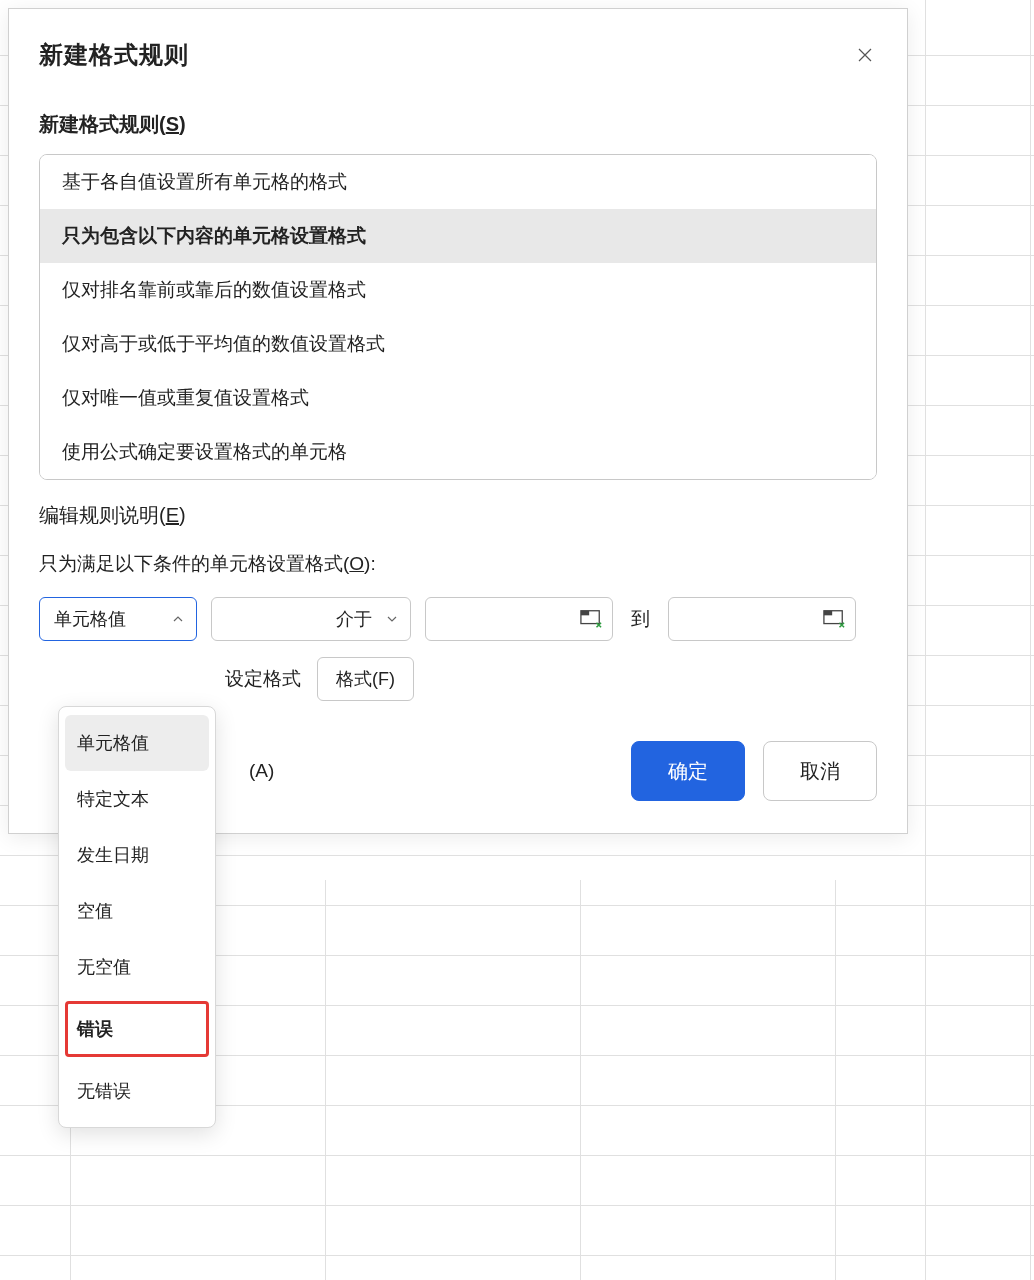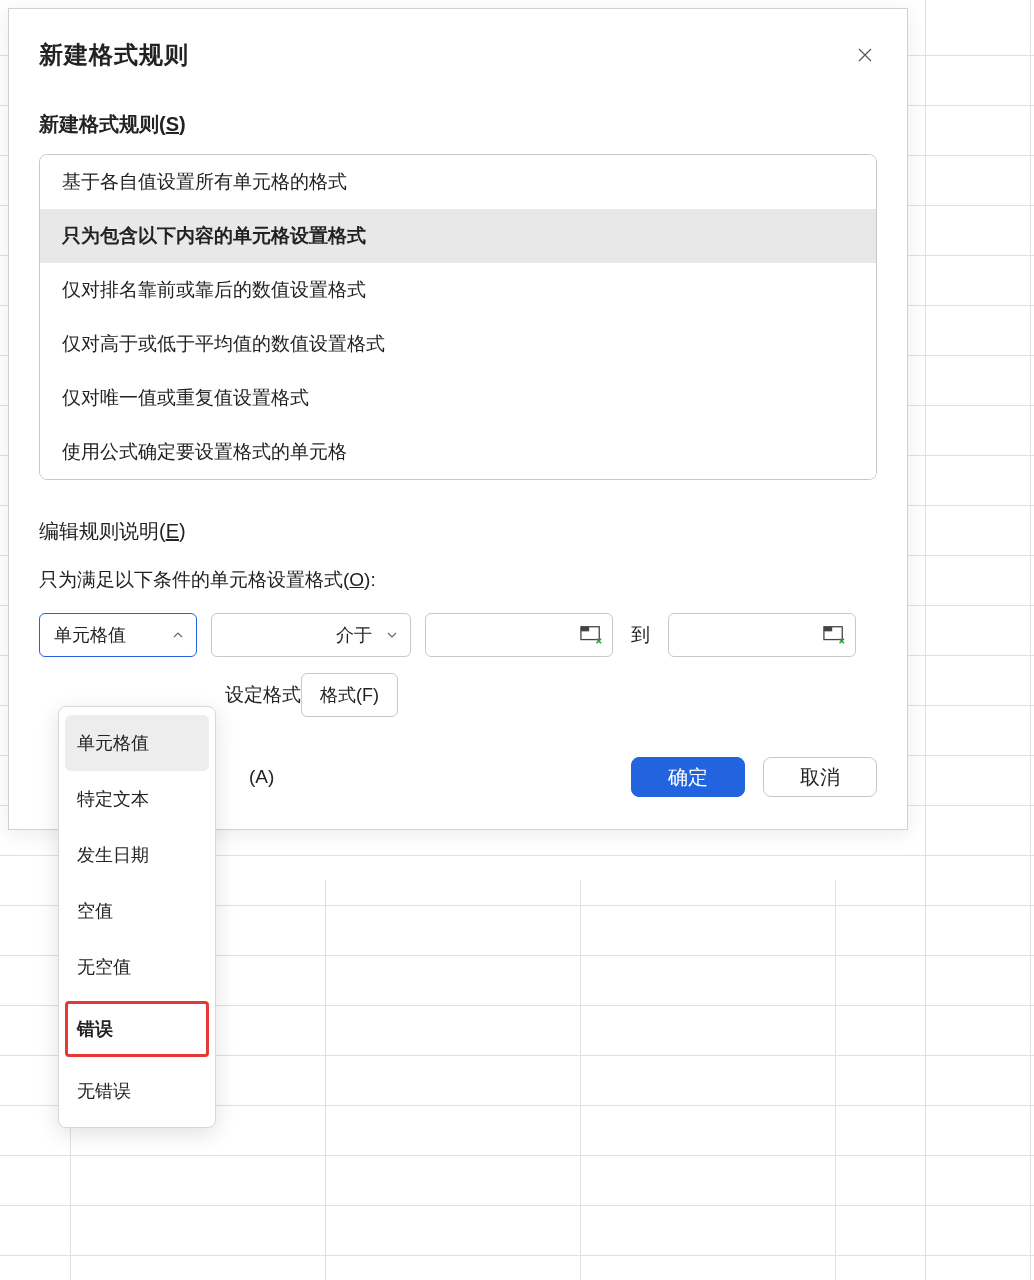--- a/index.html
+++ b/index.html
@@ -62,7 +62,7 @@
       border: 1.5px solid #c8c8c8;
       border-radius: 8px;
       overflow: hidden;
-      margin-bottom: 38px;
+      margin-bottom: 22px;
     }
     .rule-type-item {
       padding: 14px 22px;

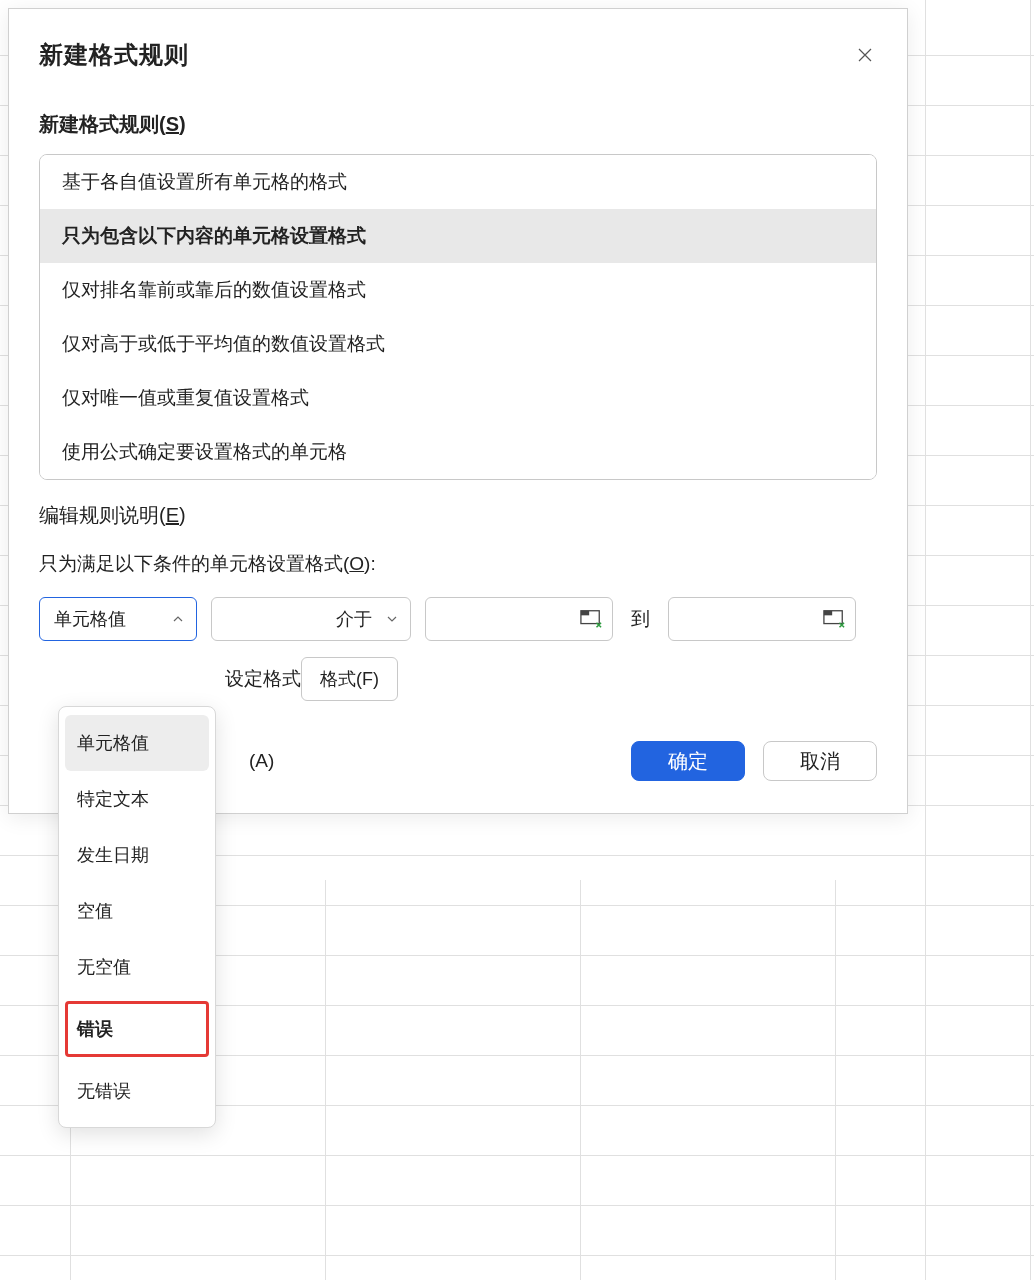--- a/index.html
+++ b/index.html
@@ -147,6 +147,7 @@
     .format-row {
       display: flex;
       align-items: center;
+      gap: 16px;
       margin-bottom: 40px;
     }
     .set-format-text {

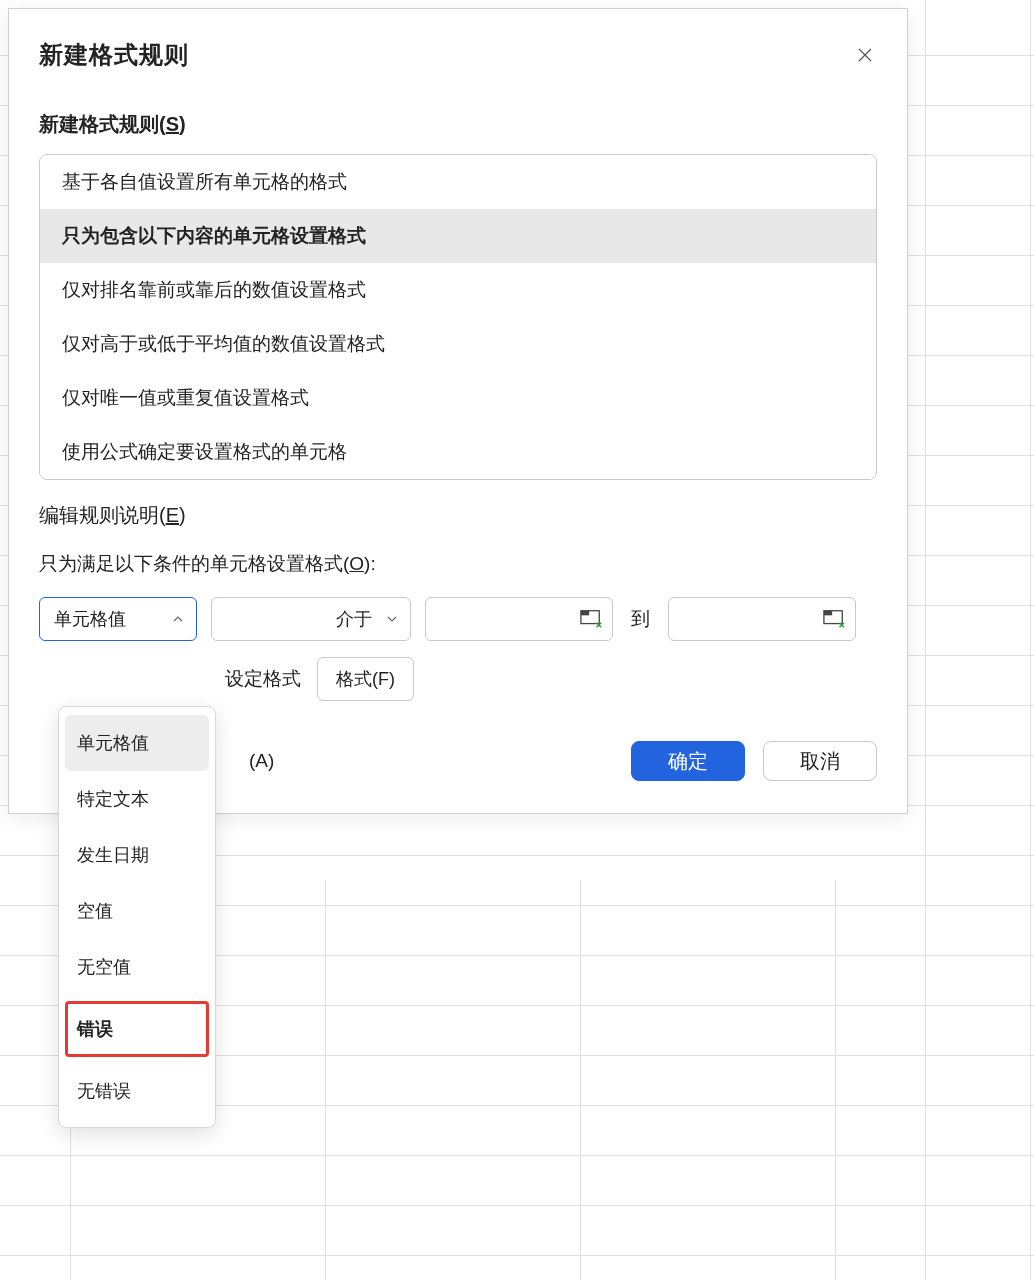--- a/index.html
+++ b/index.html
@@ -180,7 +180,7 @@
       color: #222;
     }
     .btn {
-      height: 40px;
+      height: 60px;
       padding: 0 36px;
       border-radius: 8px;
       font-size: 20px;

